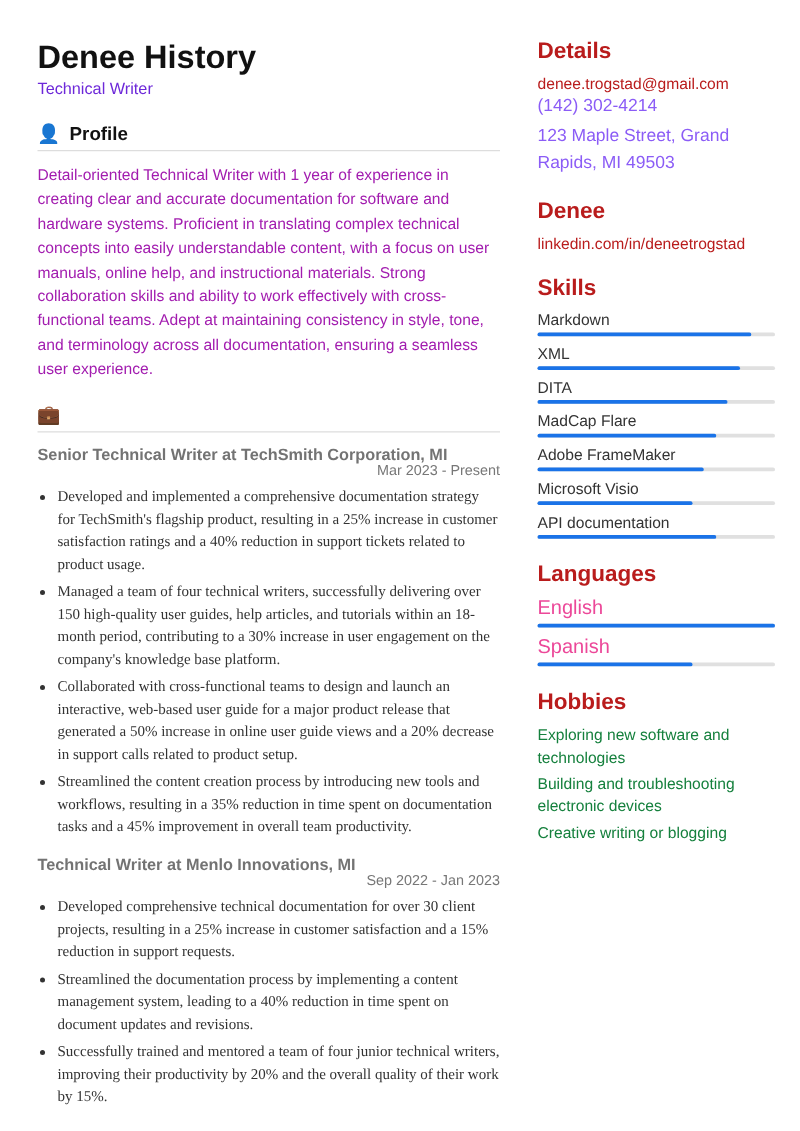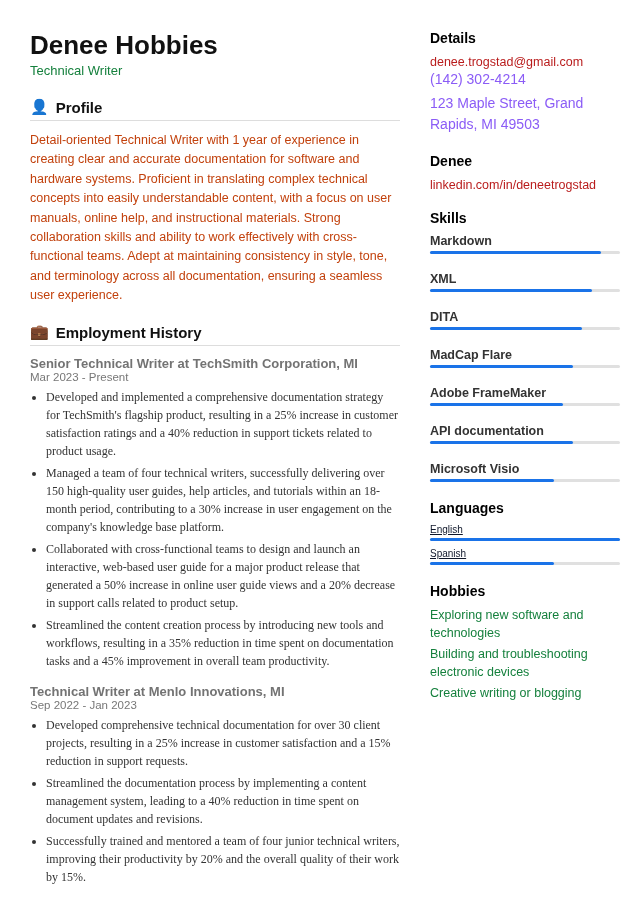--- a/index.html
+++ b/index.html
@@ -85,7 +85,7 @@
   <div class="left">
 
     <div class="header">
-      <h1>Denee Hobbies</h1>
+      <h1>Denee History</h1>
       <div class="subtitle">Technical Writer</div>
     </div>
 

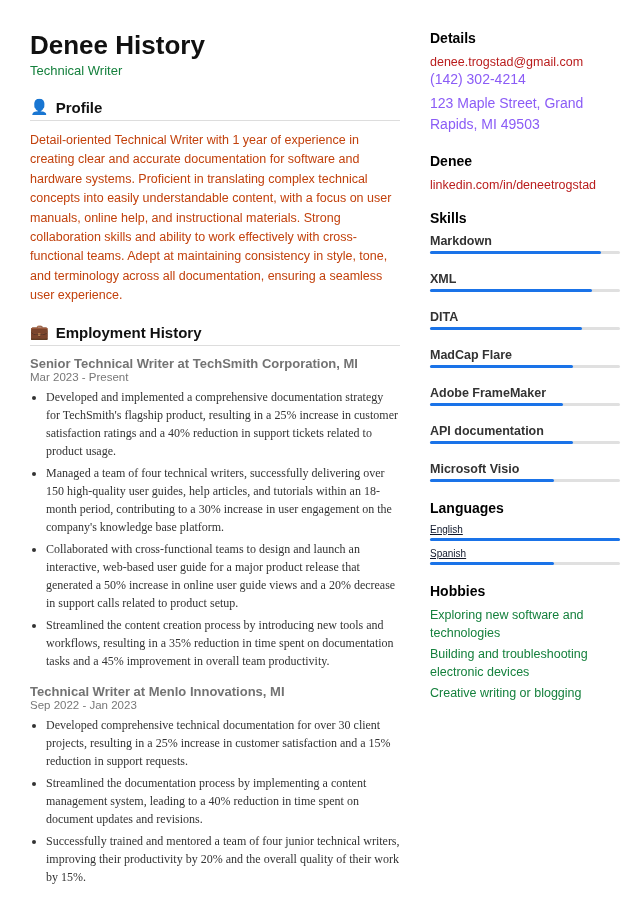--- a/index.html
+++ b/index.html
@@ -58,7 +58,7 @@
 
     
     .right-section { margin-bottom: 18px; }
-    .right-section-title { font-size: 14px; font-weight: 700; color: #000000; margin-bottom: 8px; }
+    .right-section-title { font-size: 18px; font-weight: 700; color: #b91c1c; margin-bottom: 8px; }
     .detail-item { font-size: 14px; color: #8b5cf6; margin-bottom: 3px; line-height: 1.5; }
     .detail-link { color: #b91c1c; text-decoration: none; font-size: 12.5px; }
 

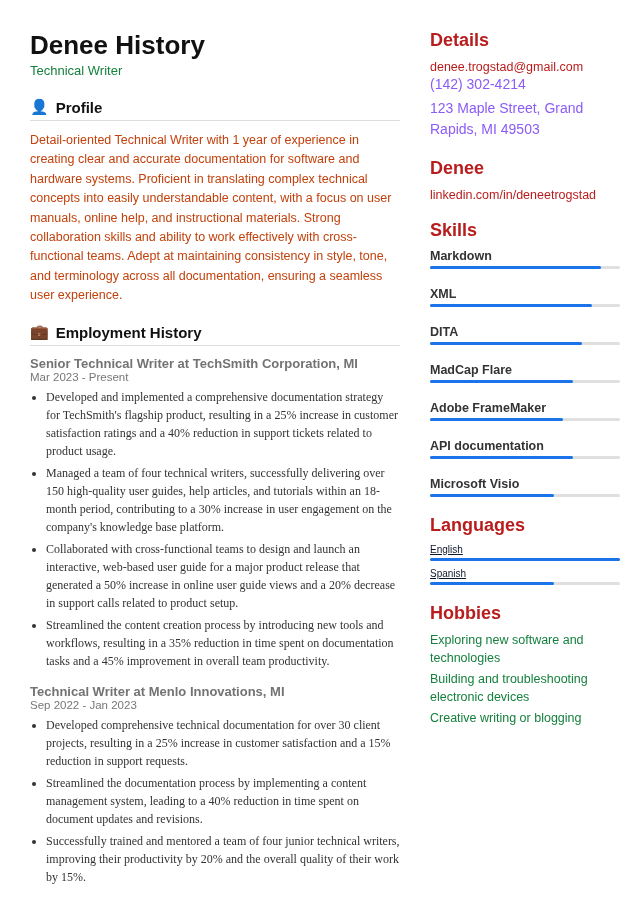--- a/index.html
+++ b/index.html
@@ -29,7 +29,7 @@
     
     .header { margin-bottom: 20px; }
     .header h1 { font-size: 26px; font-weight: 700; color: #111; }
-    .header .subtitle { font-size: 13px; color: #15803d; margin-top: 2px; }
+    .header .subtitle { font-size: 13px; color: #6d28d9; margin-top: 2px; }
 
     
     .section { margin-bottom: 18px; }

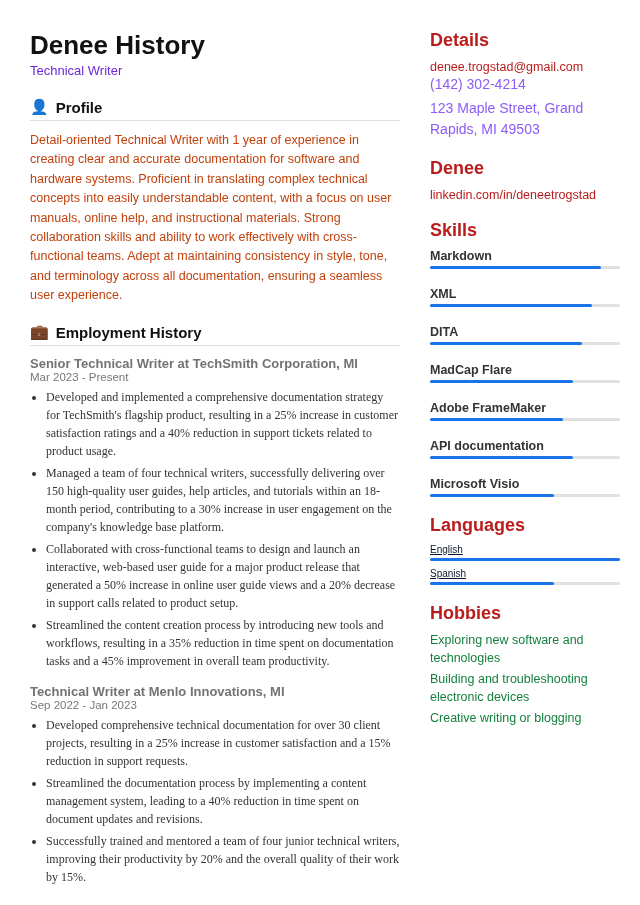--- a/index.html
+++ b/index.html
@@ -47,7 +47,7 @@
     .section-title .icon { font-size: 15px; color: #333; }
 
     
-    .profile-text { font-size: 12.5px; line-height: 1.55; color: #c2410c; }
+    .profile-text { font-size: 12.5px; line-height: 1.55; color: #a21caf; }
 
     
     .job { margin-bottom: 14px; }

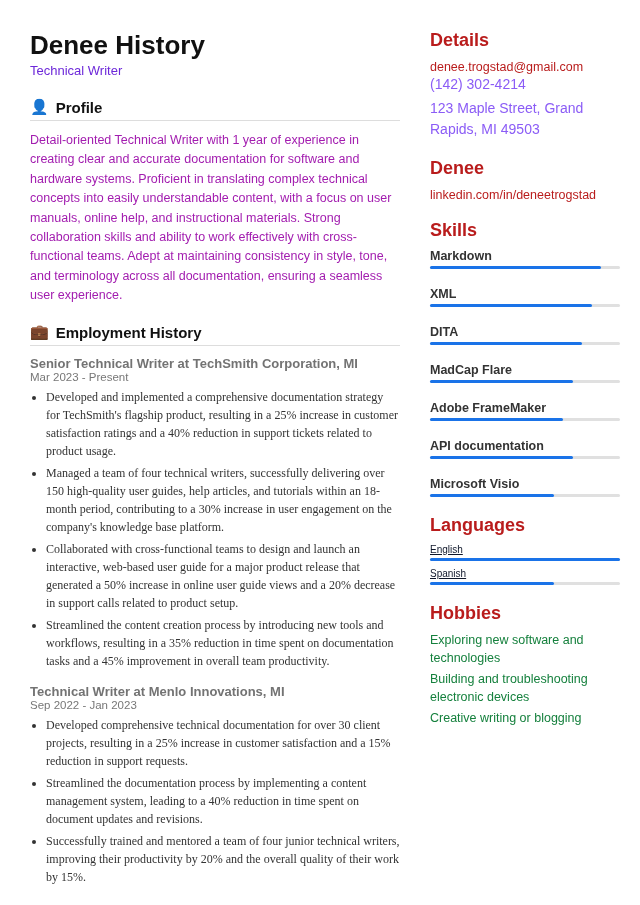--- a/index.html
+++ b/index.html
@@ -63,7 +63,7 @@
     .detail-link { color: #b91c1c; text-decoration: none; font-size: 12.5px; }
 
     
-    .skill-item { margin-bottom: 18px; font-weight: bold; }
+    .skill-item { margin-bottom: 7px; }
     .skill-name { font-size: 12.5px; color: #333; margin-bottom: 3px; }
     .skill-bar-bg { height: 3px; background: #e0e0e0; border-radius: 2px; }
     .skill-bar-fill { height: 3px; background: #1a73e8; border-radius: 2px; }

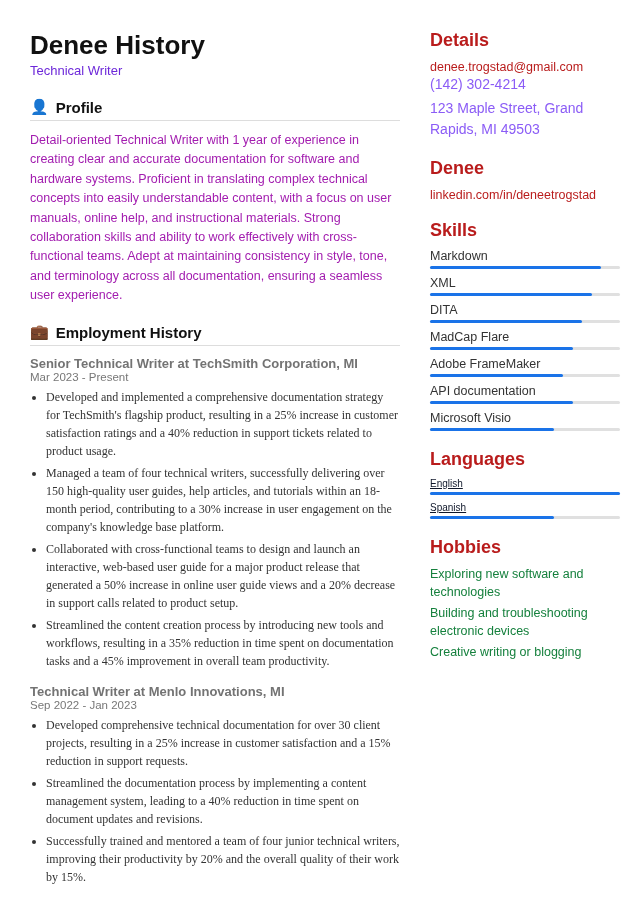--- a/index.html
+++ b/index.html
@@ -100,7 +100,6 @@
     <div class="section">
       <div class="section-title">
         <span class="icon">💼</span>
-        <span>Employment History</span>
       </div>
       <div id="jobs-container">
           <div class="job">

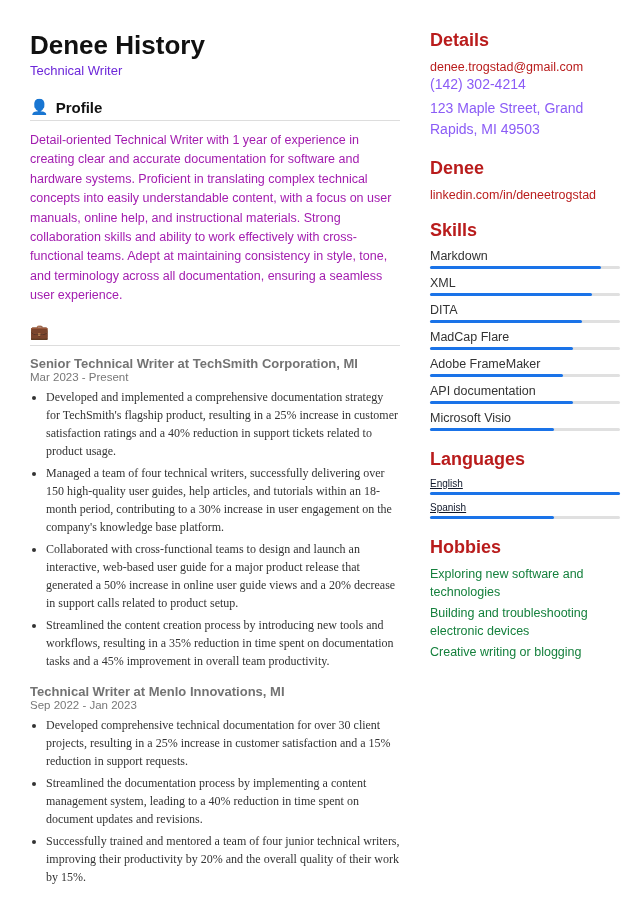--- a/index.html
+++ b/index.html
@@ -52,7 +52,7 @@
     
     .job { margin-bottom: 14px; }
     .job-title { font-weight: 700; font-size: 13px; color: #737373; }
-    .job-dates { font-size: 11.5px; color: #777; margin-bottom: 5px; }
+    .job-dates { font-size: 11.5px; color: #777; margin-bottom: 5px; text-align: right; }
     .job ul { padding-left: 16px; }
     .job ul li { font-size: 12px; line-height: 1.5; color: #333; margin-bottom: 4px; font-family: Liberation Serif, serif; }
 

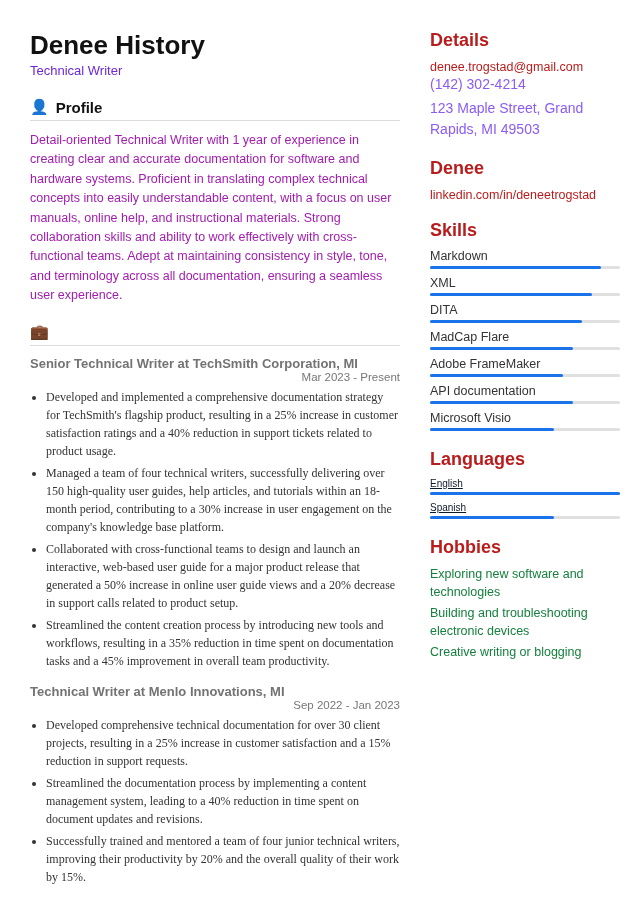--- a/index.html
+++ b/index.html
@@ -174,15 +174,15 @@
             </div>
           </div>
           <div class="skill-item">
+            <div class="skill-name">Microsoft Visio</div>
+            <div class="skill-bar-bg">
+              <div class="skill-bar-fill" style="width: 65%;"></div>
+            </div>
+          </div>
+          <div class="skill-item">
             <div class="skill-name">API documentation</div>
             <div class="skill-bar-bg">
               <div class="skill-bar-fill" style="width: 75%;"></div>
-            </div>
-          </div>
-          <div class="skill-item">
-            <div class="skill-name">Microsoft Visio</div>
-            <div class="skill-bar-bg">
-              <div class="skill-bar-fill" style="width: 65%;"></div>
             </div>
           </div>
         </div>

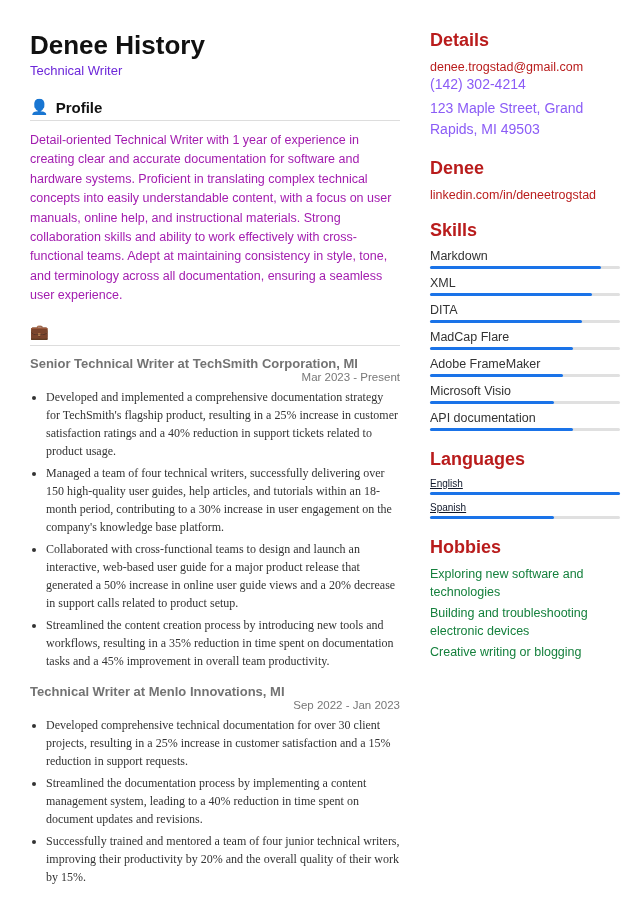--- a/index.html
+++ b/index.html
@@ -70,7 +70,7 @@
 
     
     .lang-item { margin-bottom: 7px; }
-    .lang-name { font-size: 10px; color: #0f172a; margin-bottom: 3px; text-decoration: underline; }
+    .lang-name { font-size: 16px; color: #ec4899; margin-bottom: 3px; }
     .lang-bar-bg { height: 3px; background: #e0e0e0; border-radius: 2px; }
     .lang-bar-fill { height: 3px; background: #1a73e8; border-radius: 2px; }
 

